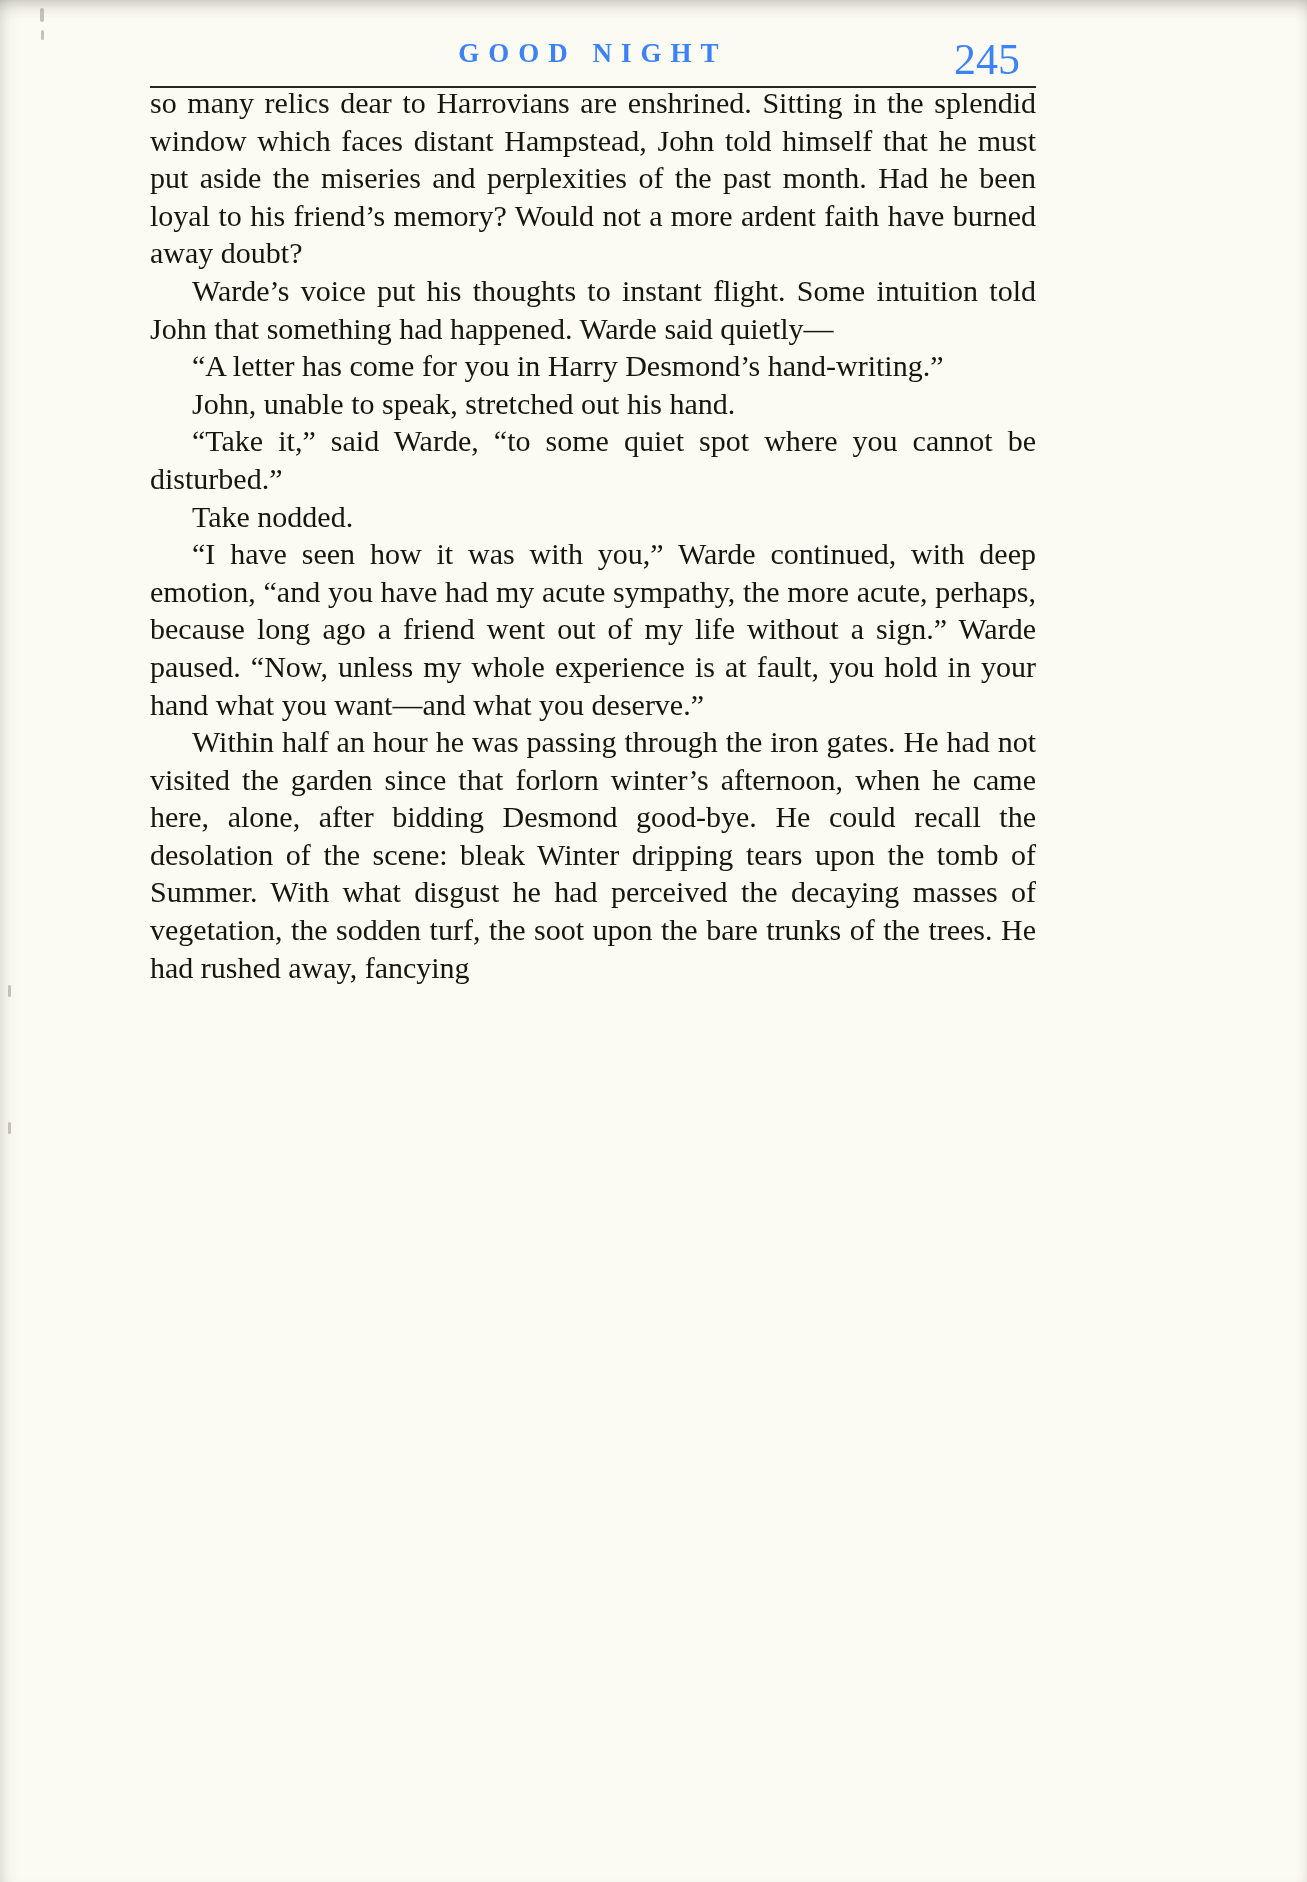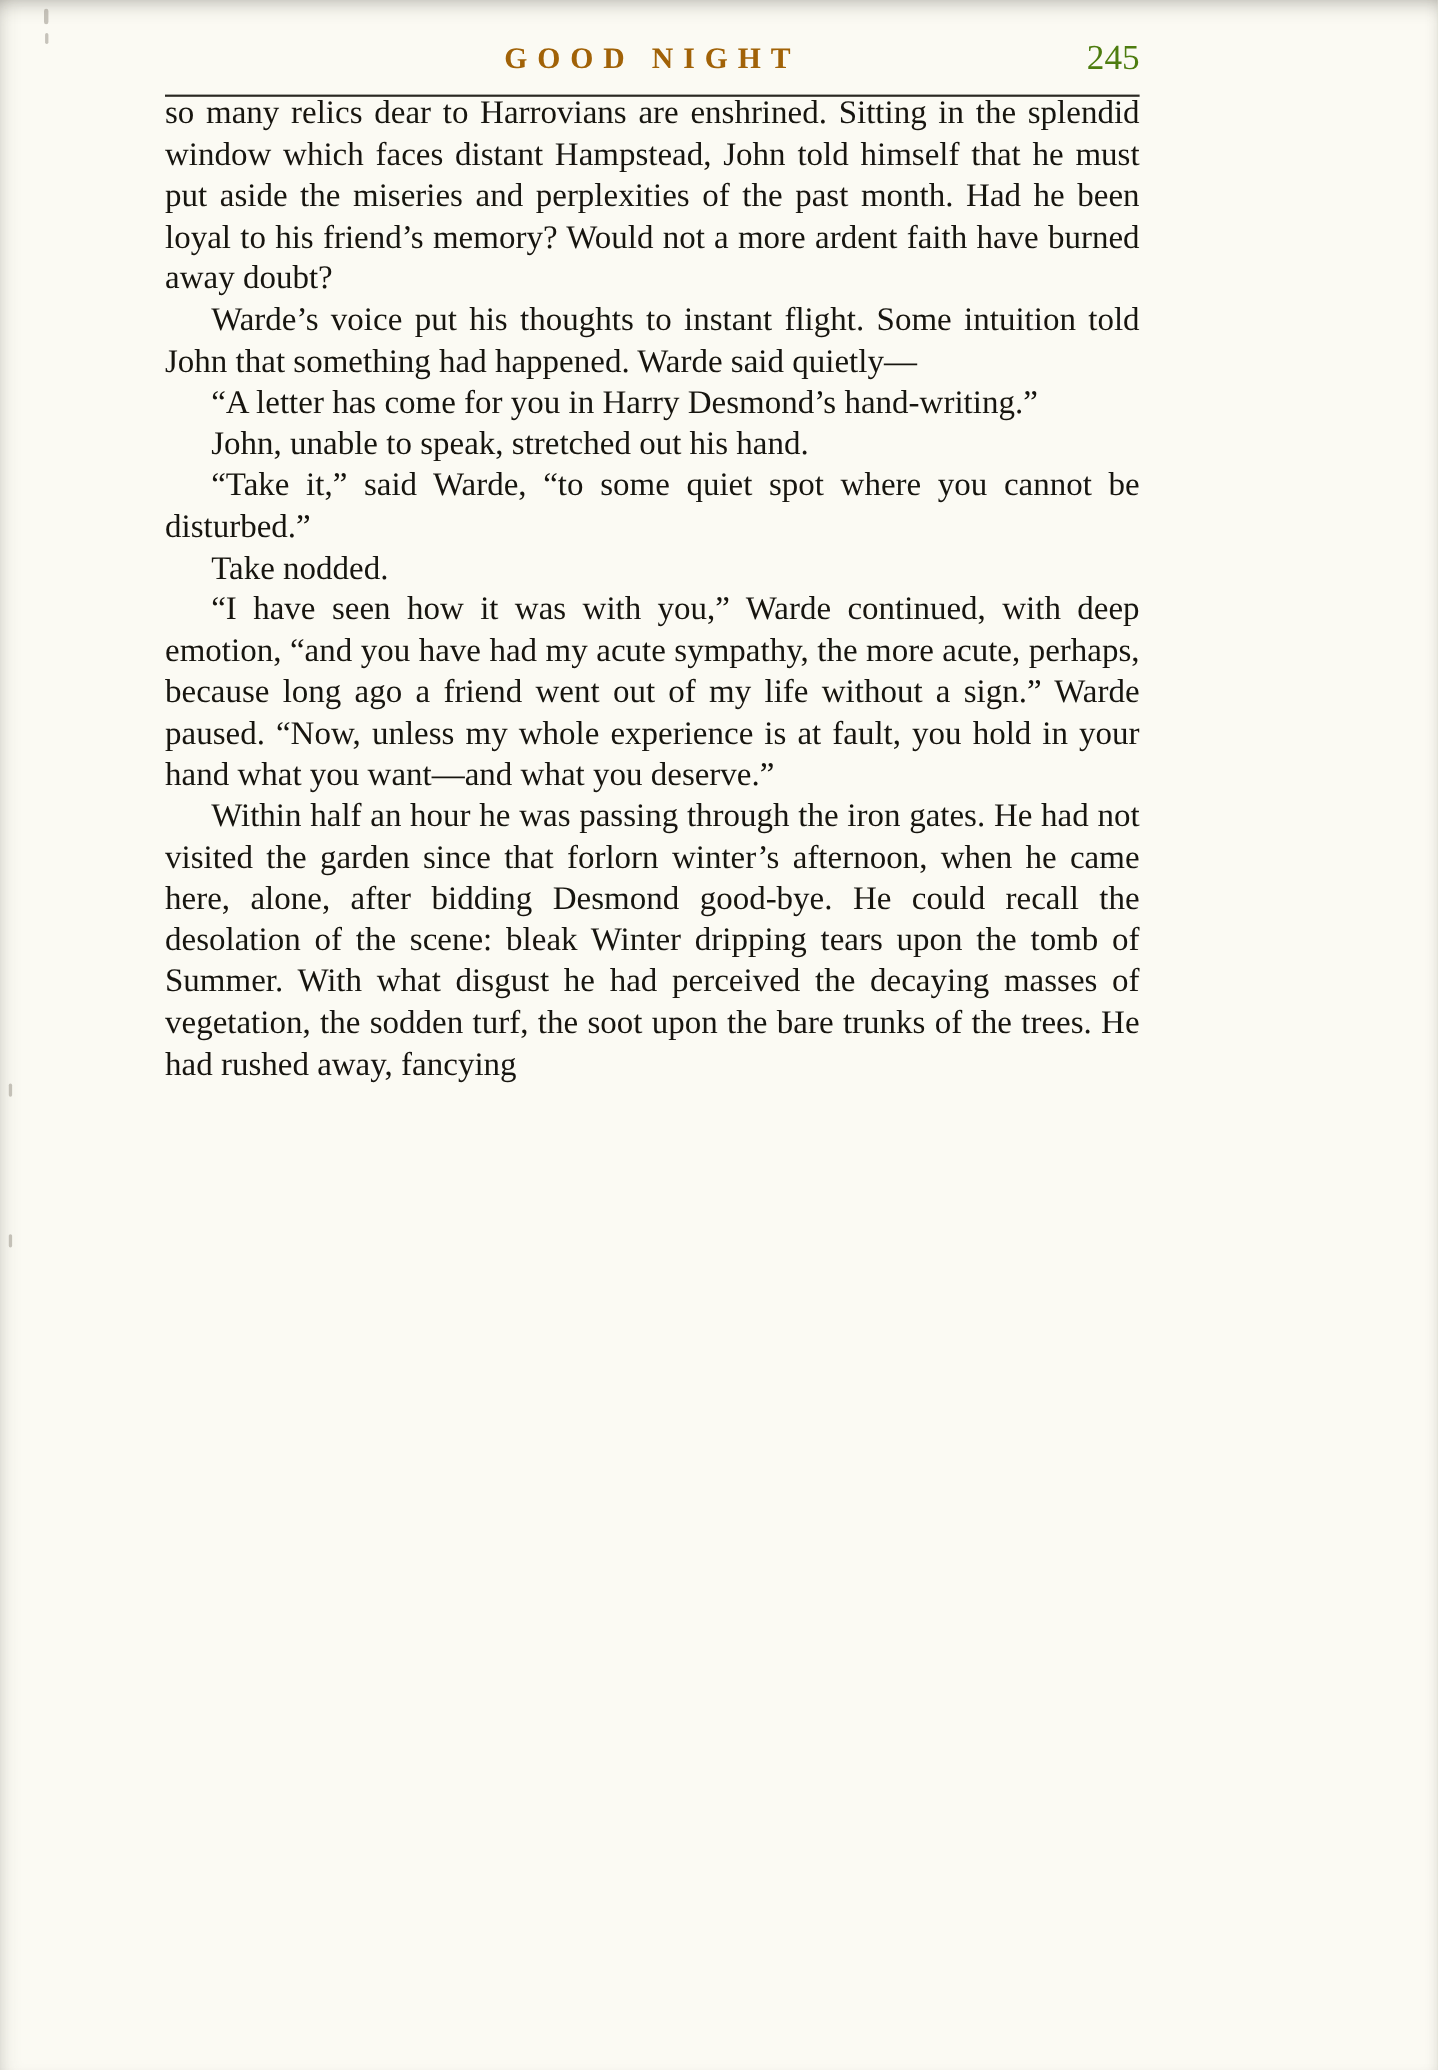--- a/index.html
+++ b/index.html
@@ -37,7 +37,7 @@
     font-size: 27px;
     font-weight: bold;
     letter-spacing: 9px;
-    color: #a16207;
+    color: #3b82f6;
   }
   .page-number {
     position: absolute;

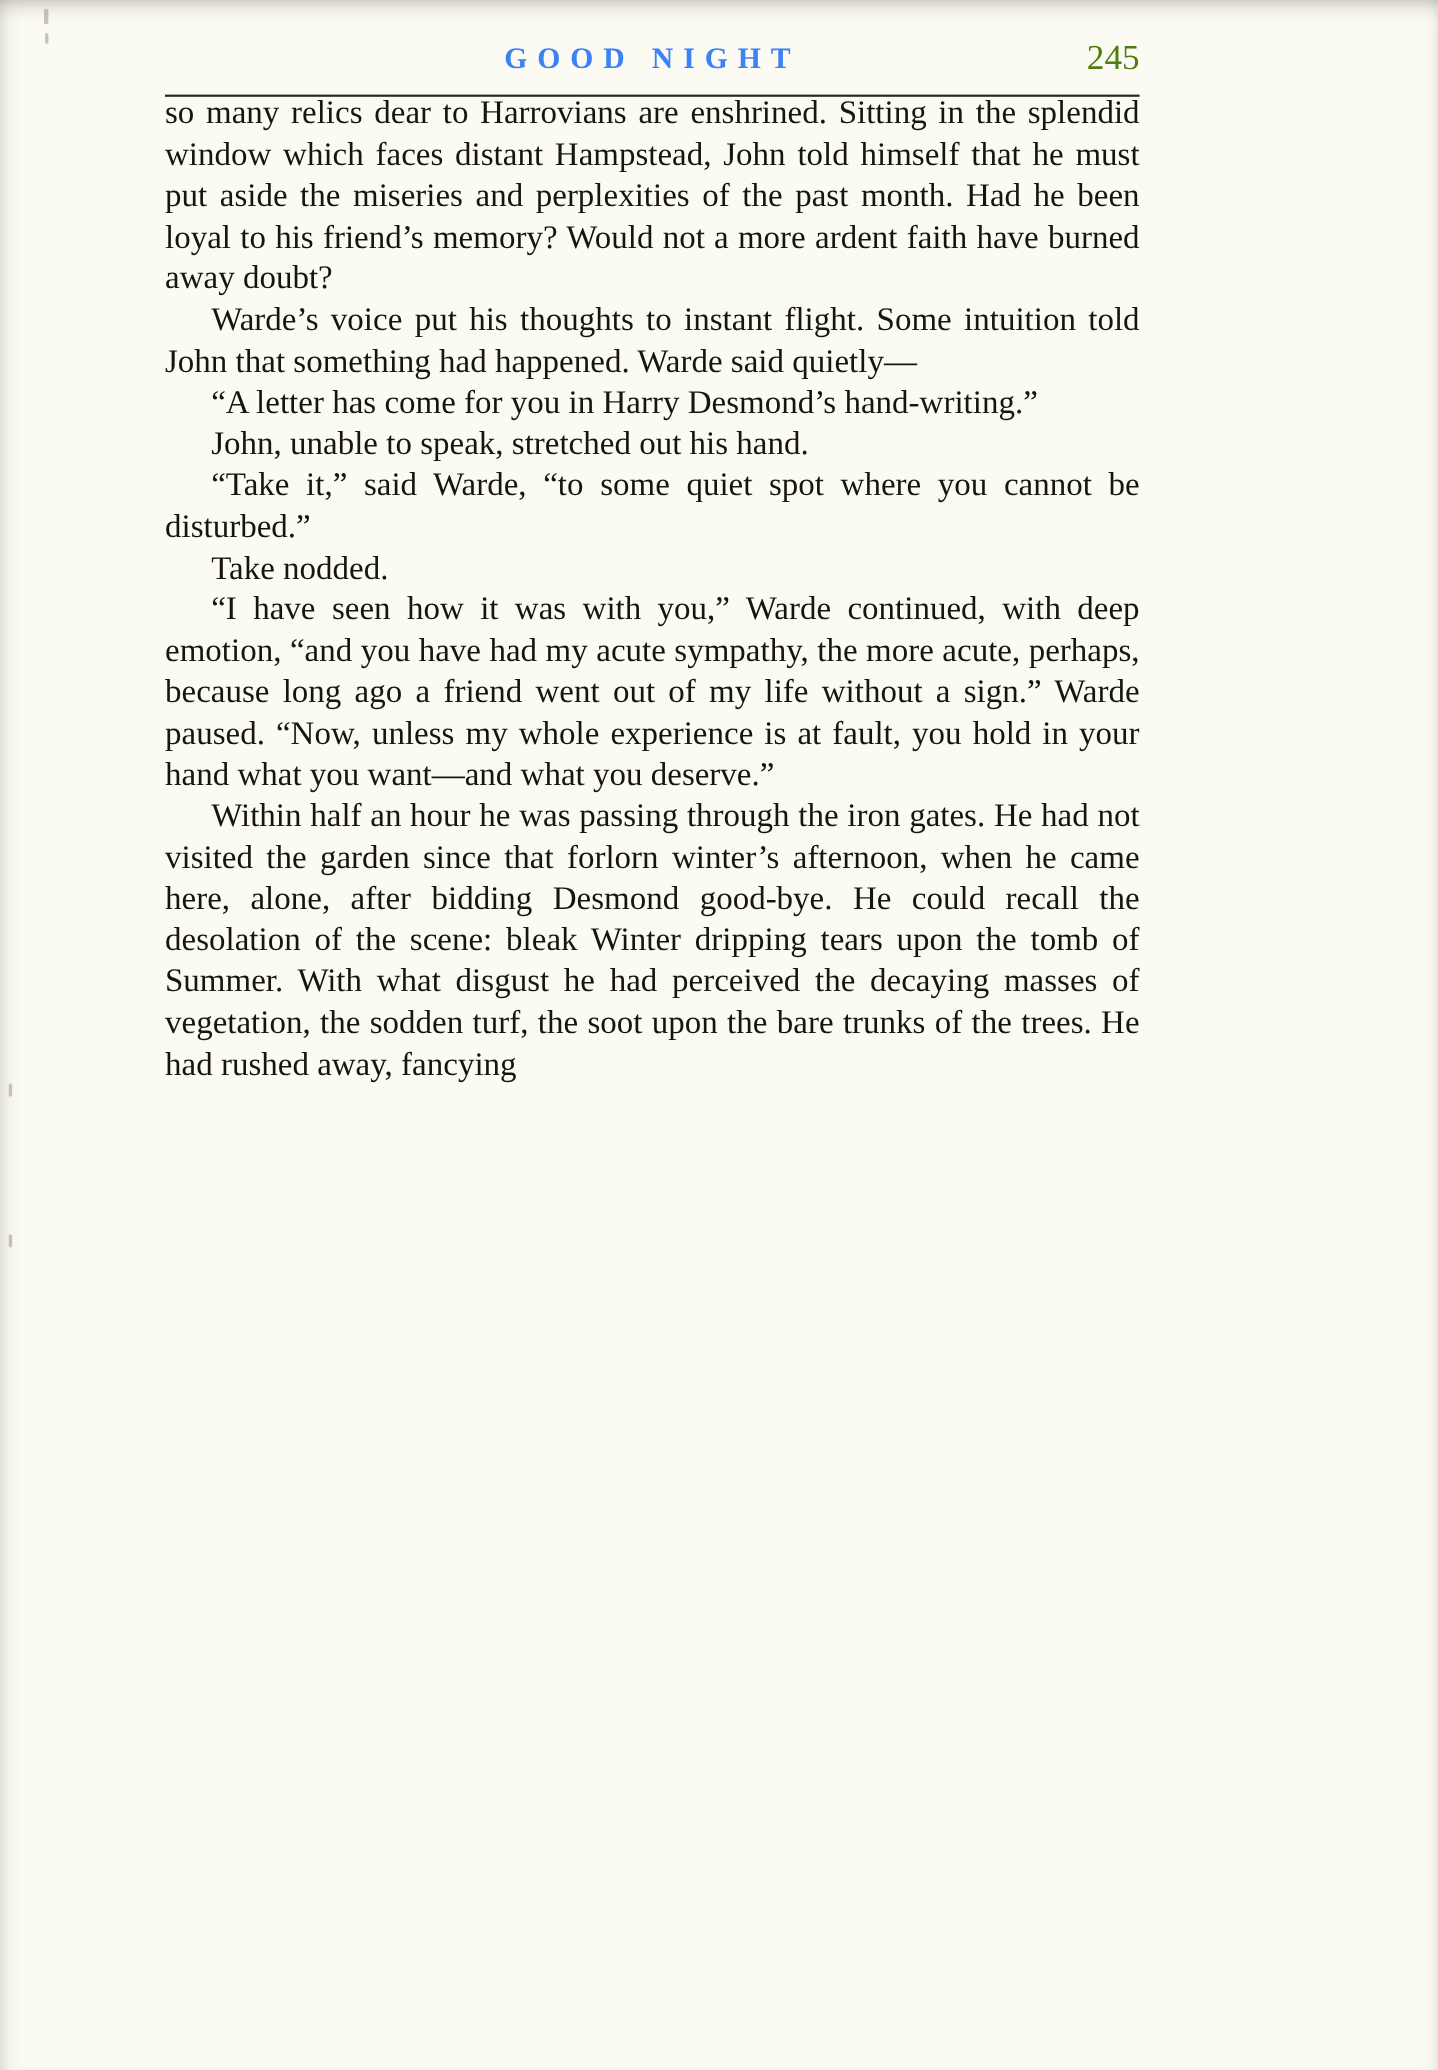--- a/index.html
+++ b/index.html
@@ -41,10 +41,10 @@
   }
   .page-number {
     position: absolute;
-    right: 0;
+    right: 16px;
     top: -4px;
-    font-size: 32px;
-    color: #4d7c0f;
+    font-size: 44px;
+    color: #3b82f6;
   }
   .page-body {
     position: absolute;

